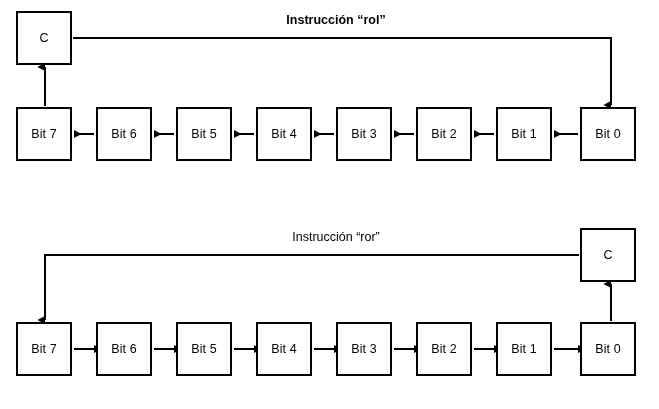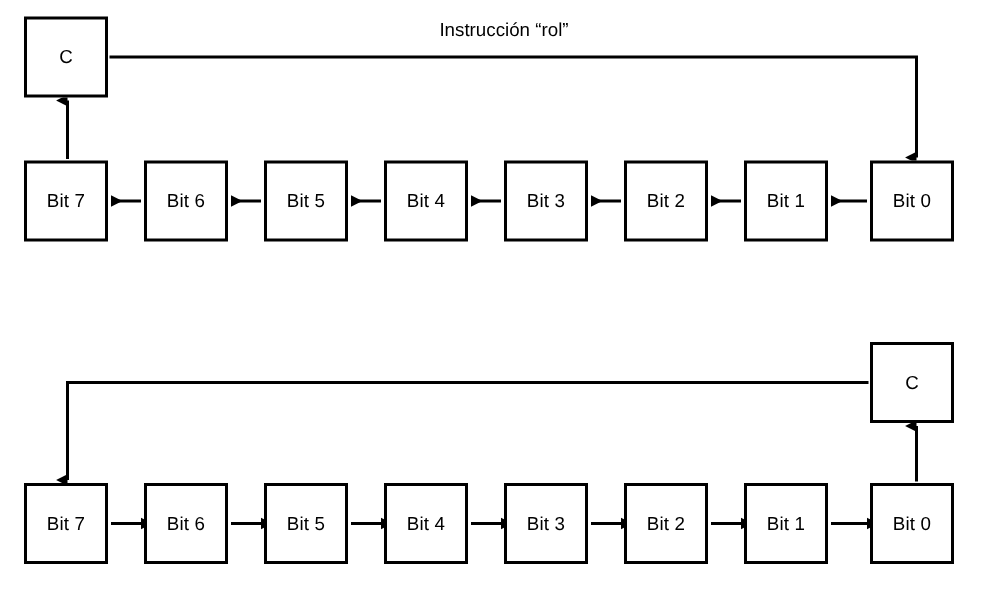--- a/index.html
+++ b/index.html
@@ -112,7 +112,7 @@
 
   <div class="node-layer">
 
-    <div class="caption" style="left:244px; top:14px; width:172px;">Instrucción “rol”</div>
+    <div class="caption" style="left:244px; top:14px; width:172px;font-weight:bold;">Instrucción “rol”</div>
 
     <div class="box" style="left:16px; top:11px; width:56px; height:54px;">C</div>
 

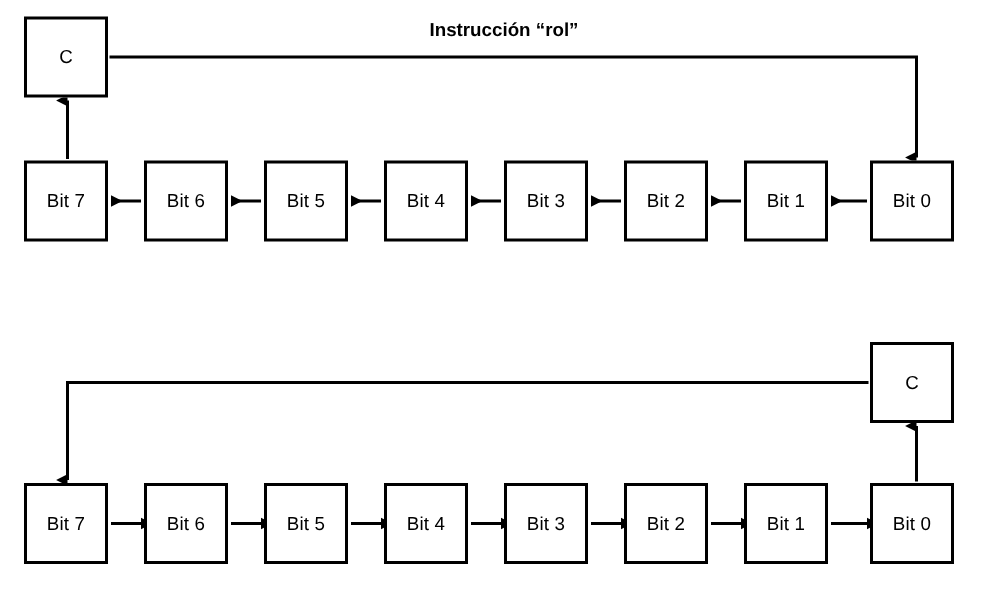--- a/index.html
+++ b/index.html
@@ -125,6 +125,7 @@
     <div class="box" style="left:496px; top:107px; width:56px; height:54px;">Bit 1</div>
     <div class="box" style="left:580px; top:107px; width:56px; height:54px;">Bit 0</div>
 
+    <div class="caption" style="left:244px; top:231px; width:172px;">Instrucción “ror”</div>
 
     <div class="box" style="left:580px; top:228px; width:56px; height:54px;">C</div>
 

